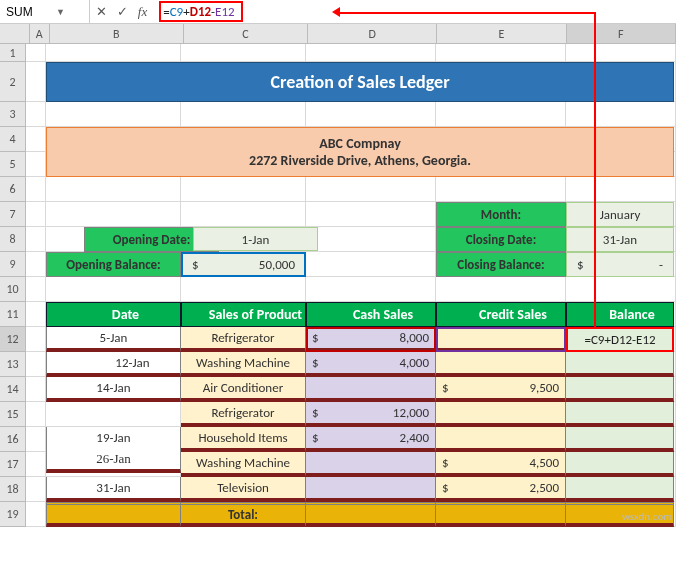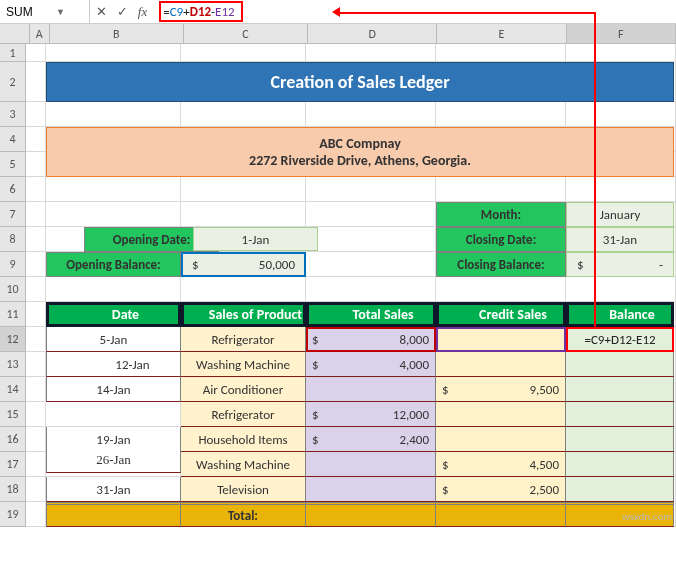--- a/index.html
+++ b/index.html
@@ -43,7 +43,7 @@
 .lbl-box { position: absolute; background: #22c55e; border: 1px solid #808080; display:flex; align-items:center; justify-content:center; font-weight: bold; font-size: 13px; }
 .val-box { position: absolute; background: #eaf1e4; border: 1px solid #a9d08e; display:flex; align-items:center; justify-content:center; font-size: 13px; }
 
-.tbl-header { position: absolute; background: #00b050; color: #fff; font-weight: bold; font-size: 14px; display:flex; align-items:center; justify-content:center; border: 3px solid #0f172a; padding-left: 24px; }
+.tbl-header { position: absolute; background: #00b050; color: #fff; font-weight: bold; font-size: 14px; display:flex; align-items:center; justify-content:center; border: 1px solid #0f172a; padding-left: 24px; }
 .tbl-cell { position: absolute; border-right: 1px solid #808080; border-bottom: 1px solid #7f1d1d; display:flex; align-items:center; padding: 0 6px; font-size: 13px; }
 .tbl-cell.left-b { border-left: 1px solid #808080; }
 .tbl-cell.center { justify-content:center; }

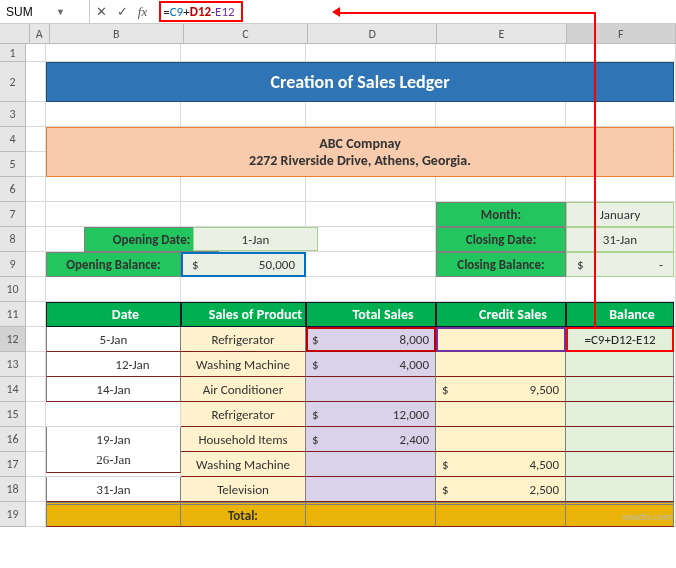--- a/index.html
+++ b/index.html
@@ -317,7 +317,7 @@
 
     <div class="tbl-header" style="left:20px; top:258px; width:135px; height:25px;">Date</div>
     <div class="tbl-header" style="left:155px; top:258px; width:125px; height:25px;">Sales of Product</div>
-    <div class="tbl-header" style="left:280px; top:258px; width:130px; height:25px;">Total Sales</div>
+    <div class="tbl-header" style="left:280px; top:258px; width:130px; height:25px;">Cash Sales</div>
     <div class="tbl-header" style="left:410px; top:258px; width:130px; height:25px;">Credit Sales</div>
     <div class="tbl-header" style="left:540px; top:258px; width:108px; height:25px;">Balance</div>
 

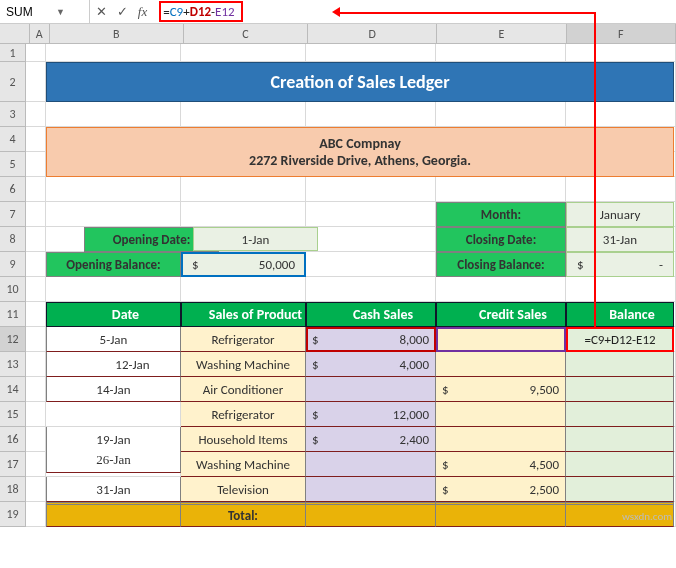--- a/index.html
+++ b/index.html
@@ -44,7 +44,7 @@
 .val-box { position: absolute; background: #eaf1e4; border: 1px solid #a9d08e; display:flex; align-items:center; justify-content:center; font-size: 13px; }
 
 .tbl-header { position: absolute; background: #00b050; color: #fff; font-weight: bold; font-size: 14px; display:flex; align-items:center; justify-content:center; border: 1px solid #0f172a; padding-left: 24px; }
-.tbl-cell { position: absolute; border-right: 1px solid #808080; border-bottom: 1px solid #7f1d1d; display:flex; align-items:center; padding: 0 6px; font-size: 13px; }
+.tbl-cell { position: absolute; border-right: 1px solid #808080; border-bottom: 4px solid #7f1d1d; display:flex; align-items:center; padding: 0 6px; font-size: 13px; }
 .tbl-cell.left-b { border-left: 1px solid #808080; }
 .tbl-cell.center { justify-content:center; }
 .tbl-cell.num { justify-content:space-between; }

